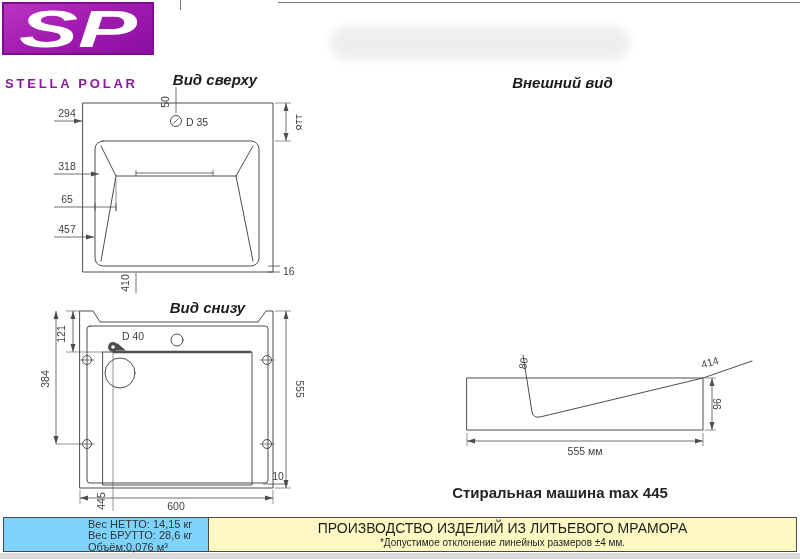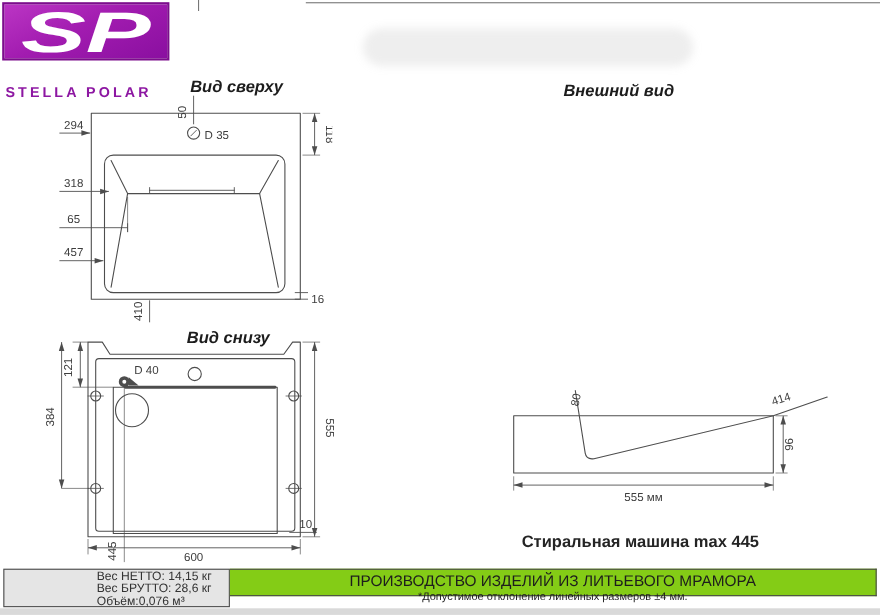--- a/index.html
+++ b/index.html
@@ -8,7 +8,7 @@
   .abs{position:absolute;}
   .vtitle{position:absolute;font-size:15px;font-weight:bold;font-style:italic;color:#1c1c1c;
           text-align:center;white-space:nowrap;}
-  .caption{position:absolute;left:430px;top:484px;width:260px;text-align:right;
+  .caption{position:absolute;left:430px;top:484px;width:260px;text-align:center;
            font-size:15px;font-weight:bold;color:#242424;white-space:nowrap;}
   .logo{position:absolute;left:2px;top:2px;width:152px;height:53px;
         background:linear-gradient(155deg,#bb35c4 0%,#a21cb0 45%,#8a0fa0 100%);

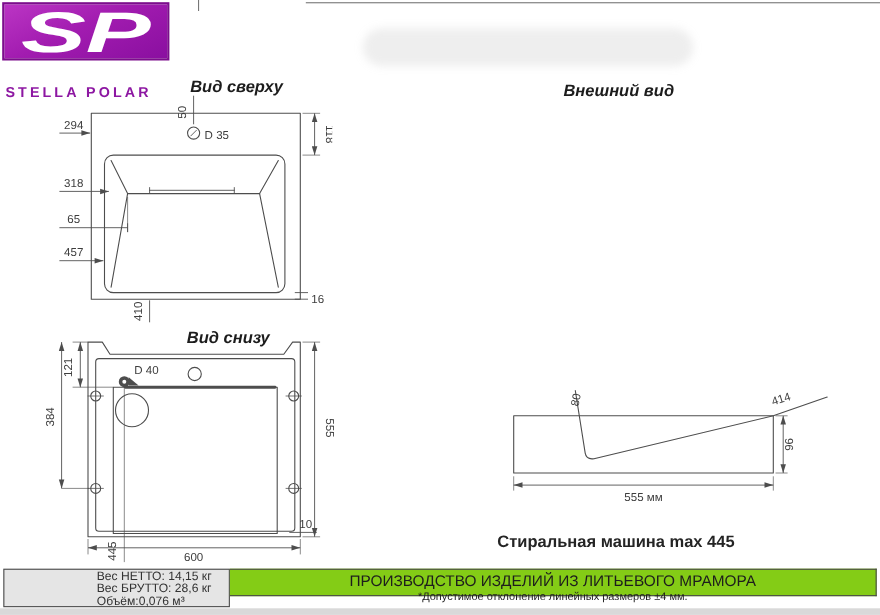--- a/index.html
+++ b/index.html
@@ -20,7 +20,7 @@
   .hairline-v{position:absolute;left:180px;top:0px;width:1px;height:10px;background:#777;}
   .ghost{position:absolute;left:330px;top:26px;width:300px;height:34px;border-radius:18px;
          background:rgba(160,160,160,0.18);filter:blur(4px);}
-  .footer-left{position:absolute;left:3px;top:517px;width:206px;height:35px;background:#e5e5e5;
+  .footer-left{position:absolute;left:3px;top:517px;width:206px;height:35px;background:#7dd3fc;
                border:1px solid #4a4a4a;box-sizing:border-box;padding:1px 0 0 84px;
                font-size:11px;line-height:11.3px;color:#333;}
   .footer-right{position:absolute;left:209px;top:517px;width:588px;height:25px;background:#84cc16;

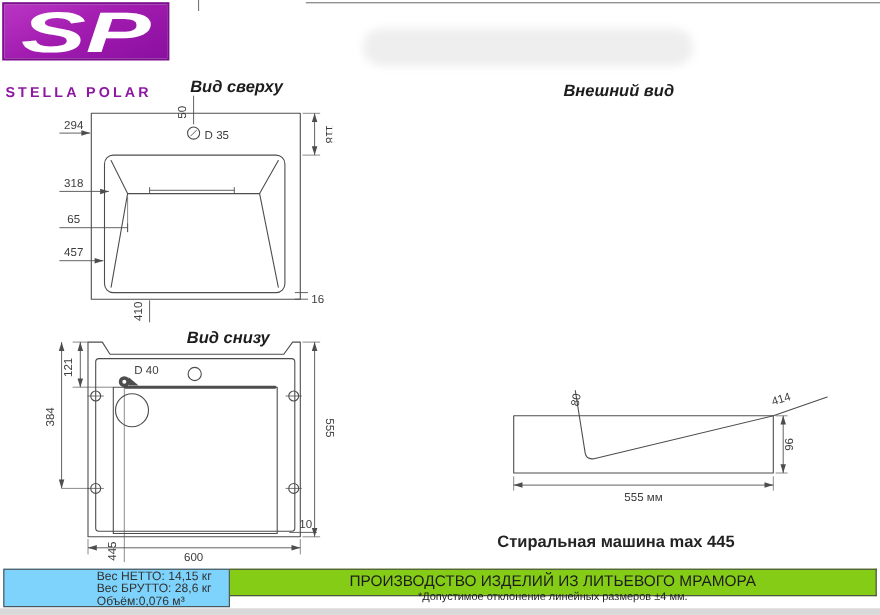--- a/index.html
+++ b/index.html
@@ -23,7 +23,7 @@
   .footer-left{position:absolute;left:3px;top:517px;width:206px;height:35px;background:#7dd3fc;
                border:1px solid #4a4a4a;box-sizing:border-box;padding:1px 0 0 84px;
                font-size:11px;line-height:11.3px;color:#333;}
-  .footer-right{position:absolute;left:209px;top:517px;width:588px;height:25px;background:#84cc16;
+  .footer-right{position:absolute;left:209px;top:517px;width:588px;height:35px;background:#fef9c3;
                 border:1px solid #4a4a4a;border-left:none;box-sizing:border-box;text-align:center;
                 color:#1d1d1d;}
   .footer-right .l1{font-size:14px;margin-top:2px;}

